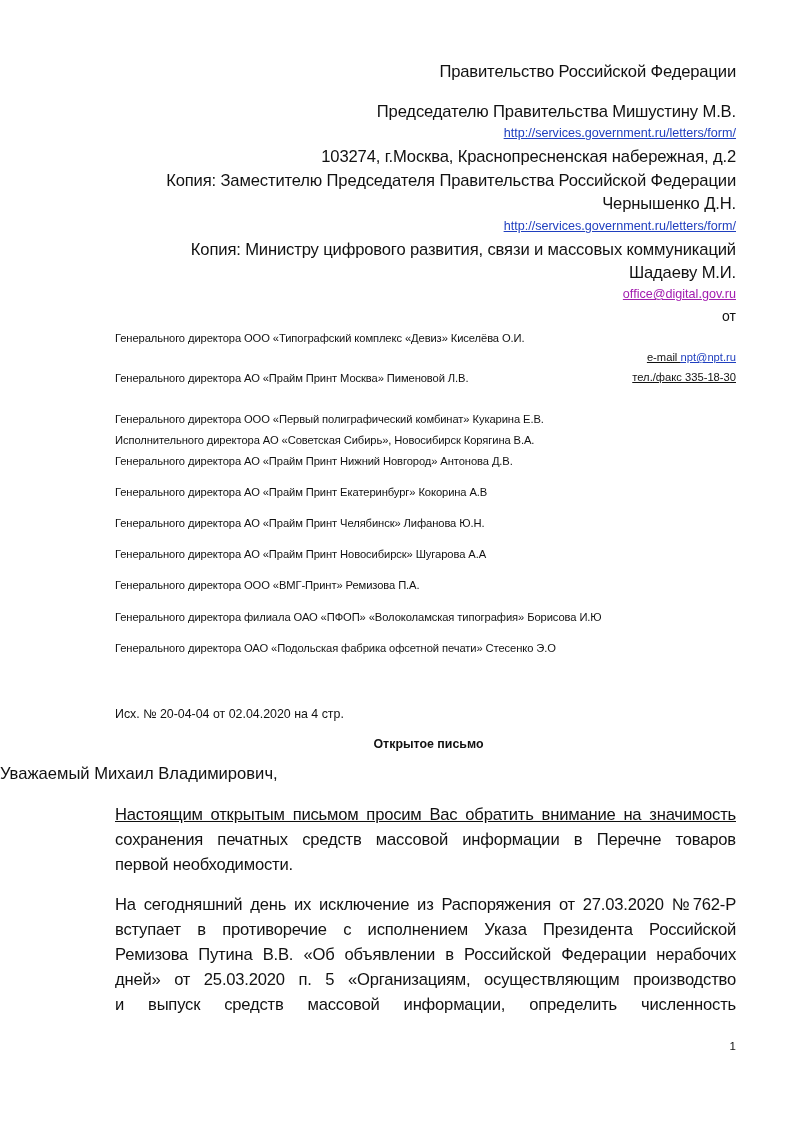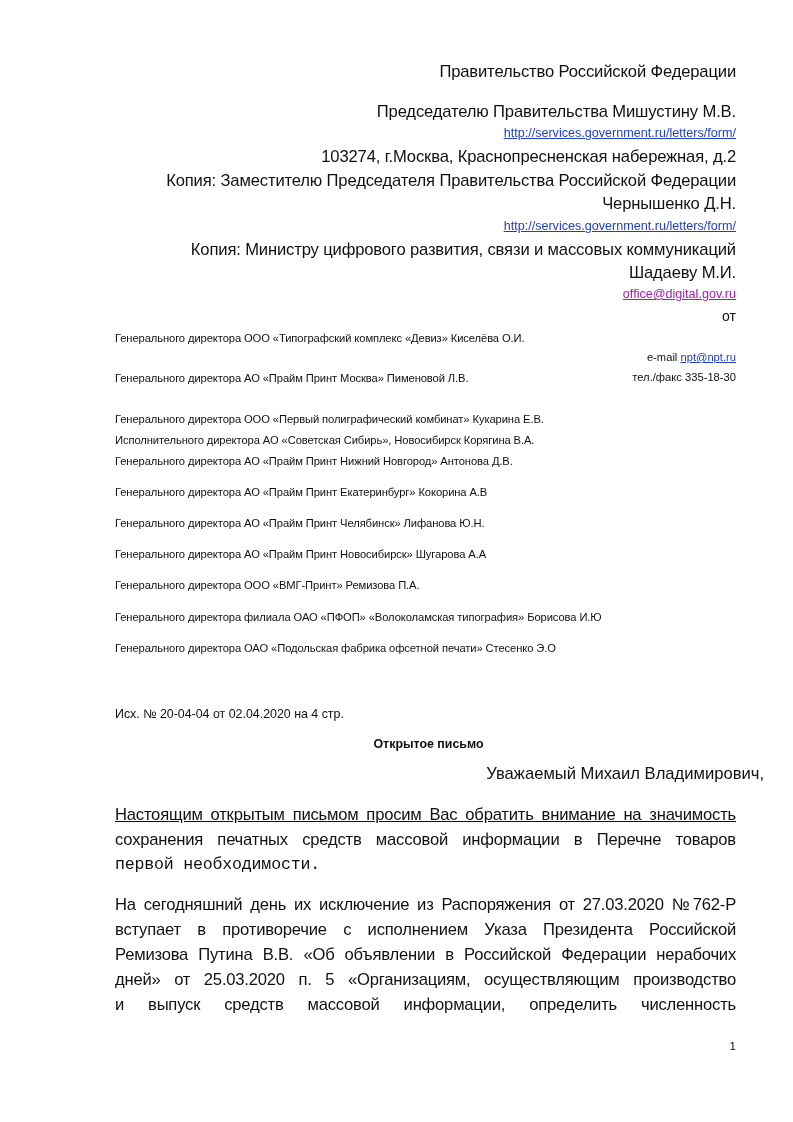--- a/index.html
+++ b/index.html
@@ -11,7 +11,7 @@
     .link-gov { font-size: 12.6px; color: #1f3fbf; text-decoration: underline; }
     .link-off { font-size: 12.6px; color: #a21caf; text-decoration: underline; font-family: "Liberation Sans", sans-serif; }
     .small { position: absolute; left: 115px; font-size: 11.2px; white-space: nowrap; letter-spacing: -0.1px; }
-    .small-r { position: absolute; right: 57px; font-size: 11.2px; white-space: nowrap; }
+    .small-r { position: absolute; right: 57px; font-size: 11.2px; white-space: nowrap; text-decoration: underline; }
     .link-npt { color: #1f3fbf; text-decoration: underline; }
     .ref { position: absolute; left: 115px; top: 707px; font-size: 12.4px; white-space: nowrap; }
     .title { position: absolute; left: 0; width: 793px; top: 737px; text-align: center; font-size: 12.4px; font-weight: bold; padding-left: 32px; }

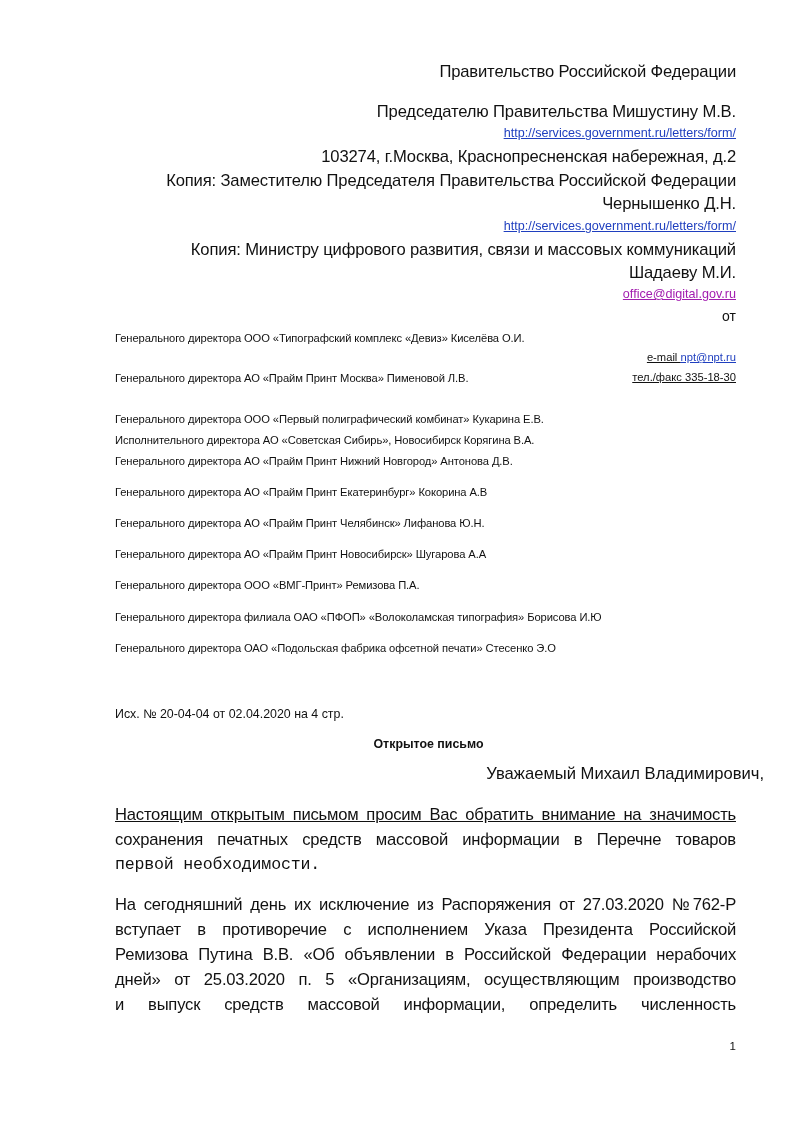--- a/index.html
+++ b/index.html
@@ -15,7 +15,7 @@
     .link-npt { color: #1f3fbf; text-decoration: underline; }
     .ref { position: absolute; left: 115px; top: 707px; font-size: 12.4px; white-space: nowrap; }
     .title { position: absolute; left: 0; width: 793px; top: 737px; text-align: center; font-size: 12.4px; font-weight: bold; padding-left: 32px; }
-    .greet { position: absolute; left: 0; width: 764px; top: 764px; text-align: right; font-size: 16.6px; }
+    .greet { position: absolute; left: 0; width: 764px; top: 764px; text-align: left; font-size: 16.6px; }
     .para { position: absolute; left: 115px; width: 621px; font-size: 16.6px; line-height: 25px; text-align: justify; letter-spacing: -0.2px; }
     .para span.line { display: block; text-align: justify; text-align-last: justify; white-space: nowrap; }
     .para span.last { text-align-last: left; font-family: Liberation Mono, monospace; }

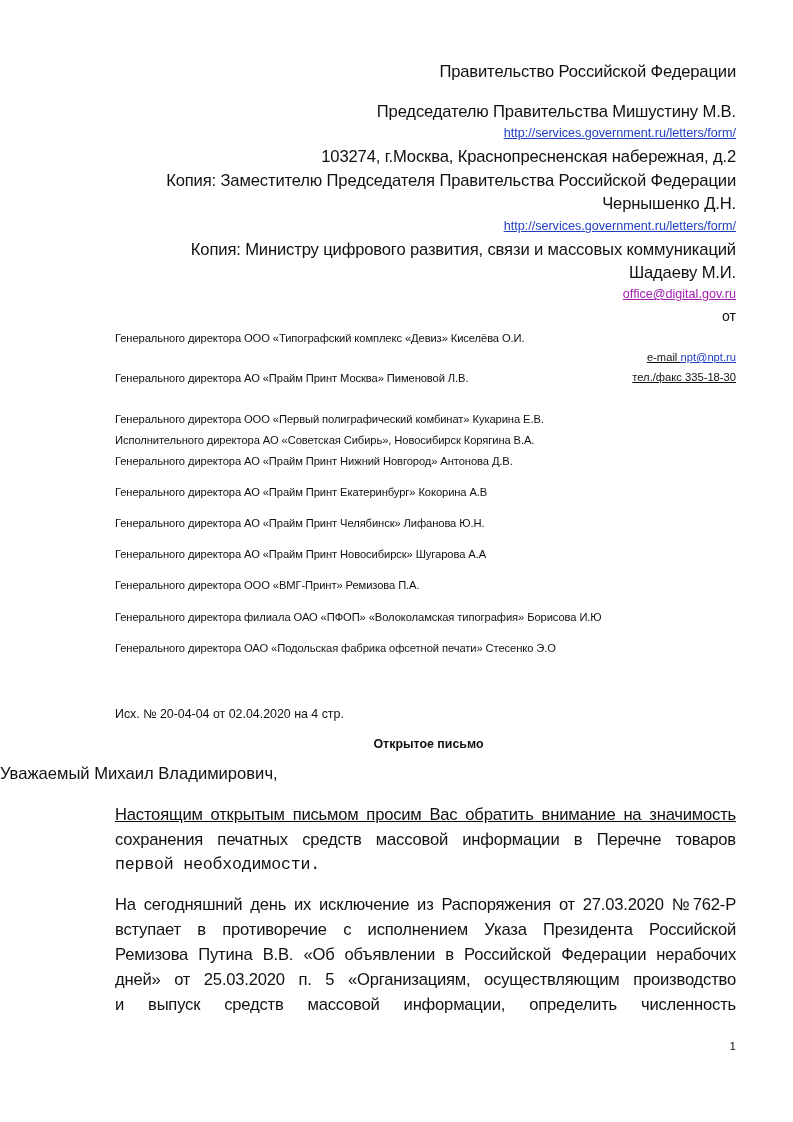--- a/index.html
+++ b/index.html
@@ -18,7 +18,7 @@
     .greet { position: absolute; left: 0; width: 764px; top: 764px; text-align: left; font-size: 16.6px; }
     .para { position: absolute; left: 115px; width: 621px; font-size: 16.6px; line-height: 25px; text-align: justify; letter-spacing: -0.2px; }
     .para span.line { display: block; text-align: justify; text-align-last: justify; white-space: nowrap; }
-    .para span.last { text-align-last: left; font-family: Liberation Mono, monospace; }
+    .para span.last { text-align-last: left; }
     .pnum { position: absolute; right: 57px; top: 1040px; font-size: 11.5px; }
   </style>
 </head>

